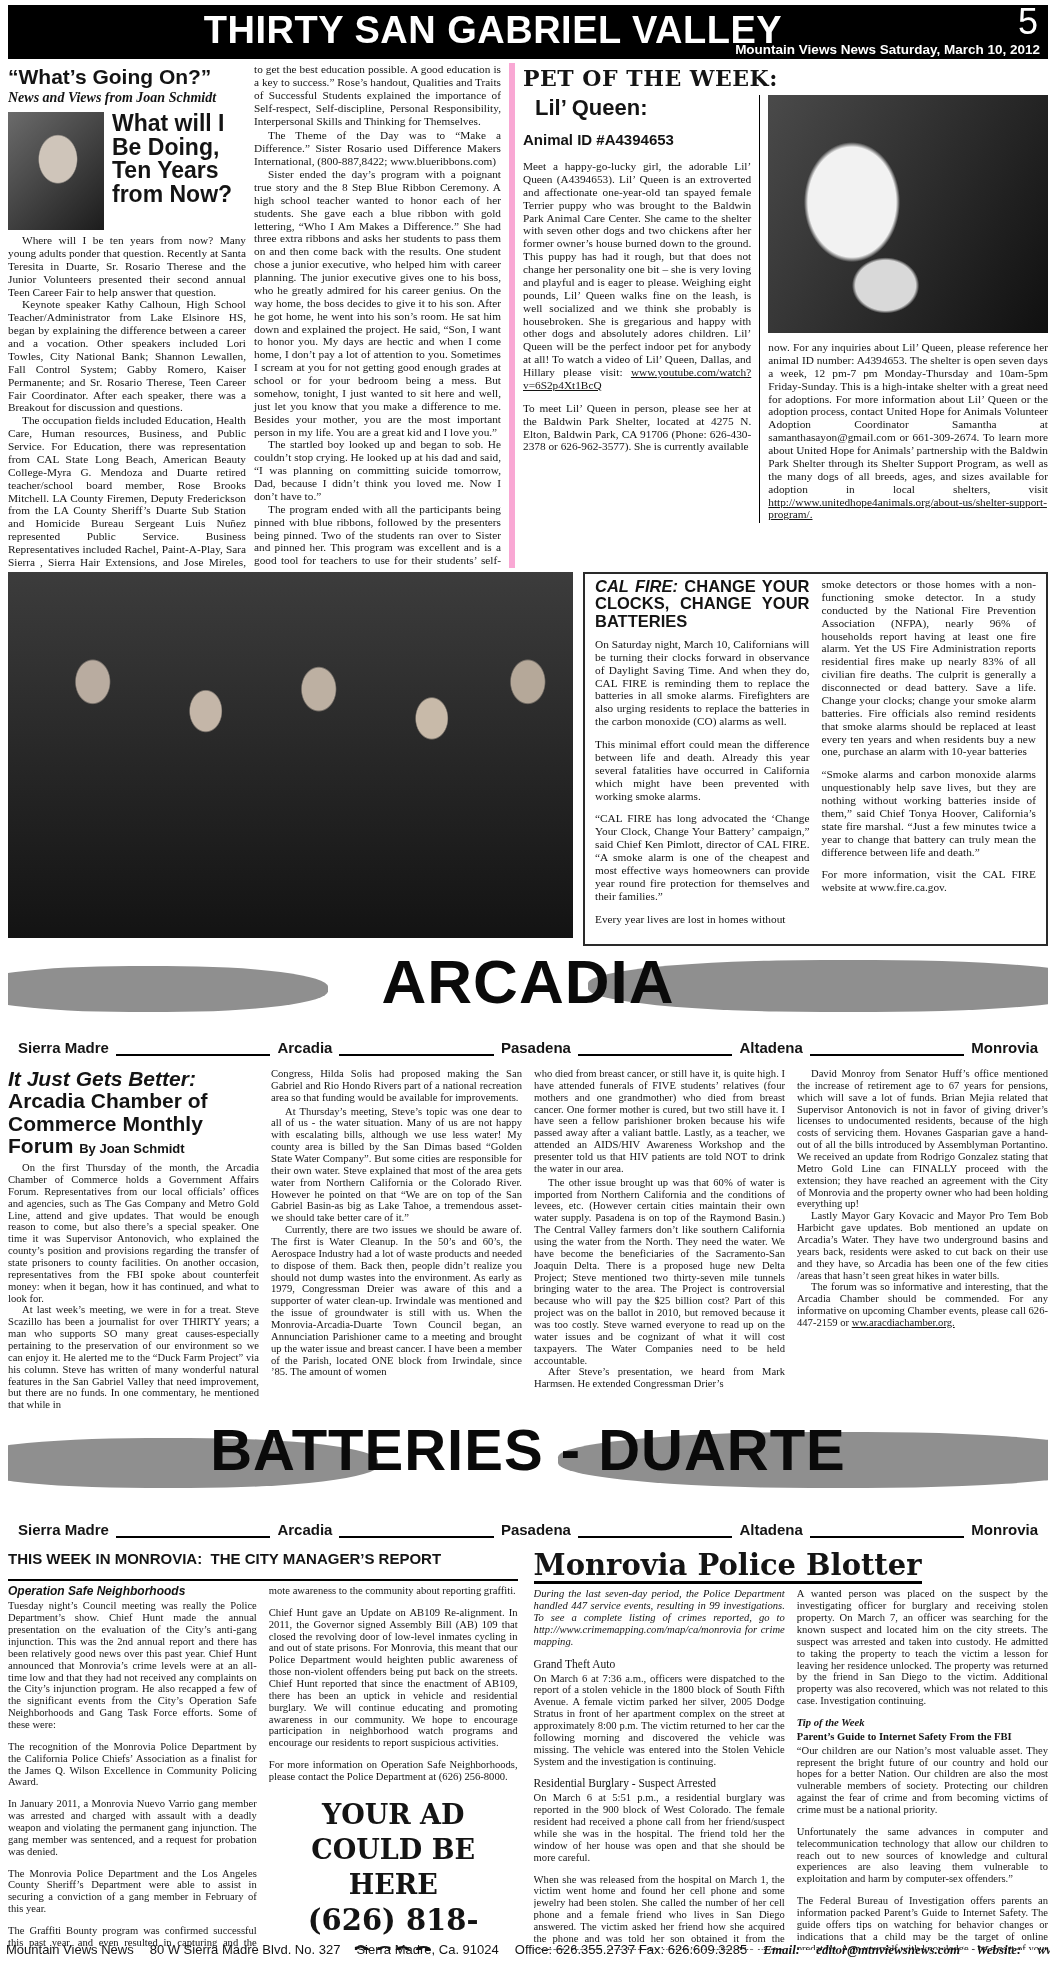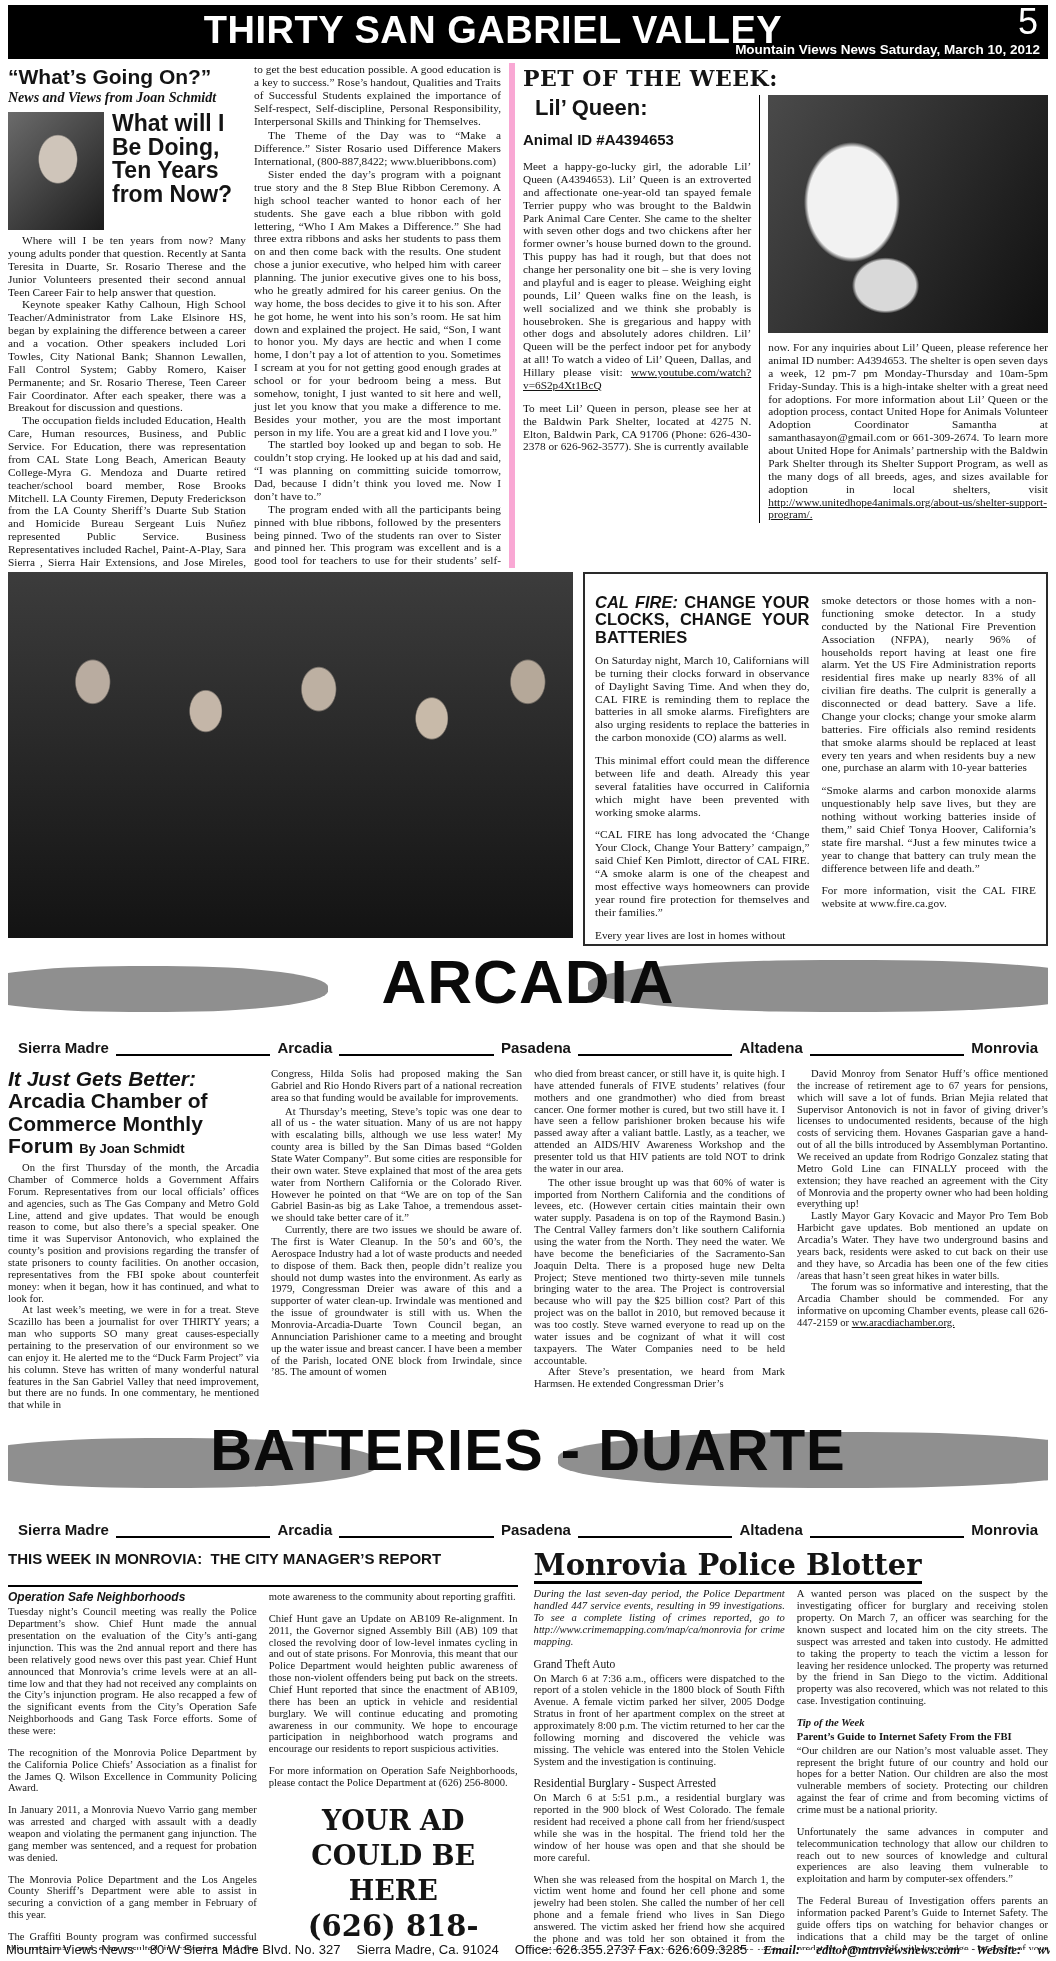--- a/index.html
+++ b/index.html
@@ -51,7 +51,7 @@
                 radial-gradient(ellipse 28px 36px at 75% 40%,#c8baa9 55%,rgba(0,0,0,0) 60%),
                 radial-gradient(ellipse 30px 38px at 92% 30%,#b5a899 55%,rgba(0,0,0,0) 60%),
                 linear-gradient(#3c3c3c,#131313)}
-  .calfire{flex:1;border:2px solid #2a2a2a;padding:20px 10px;display:flex;gap:12px;overflow:hidden}
+  .calfire{flex:1;border:2px solid #2a2a2a;padding:4px 10px;display:flex;gap:12px;overflow:hidden}
   .cf-col{flex:1}
   .cf-head{font-family:"Liberation Sans",sans-serif;font-weight:bold;font-size:16.5px;line-height:1.05;margin:0 0 8px}
   .cf-head .it{font-style:italic}

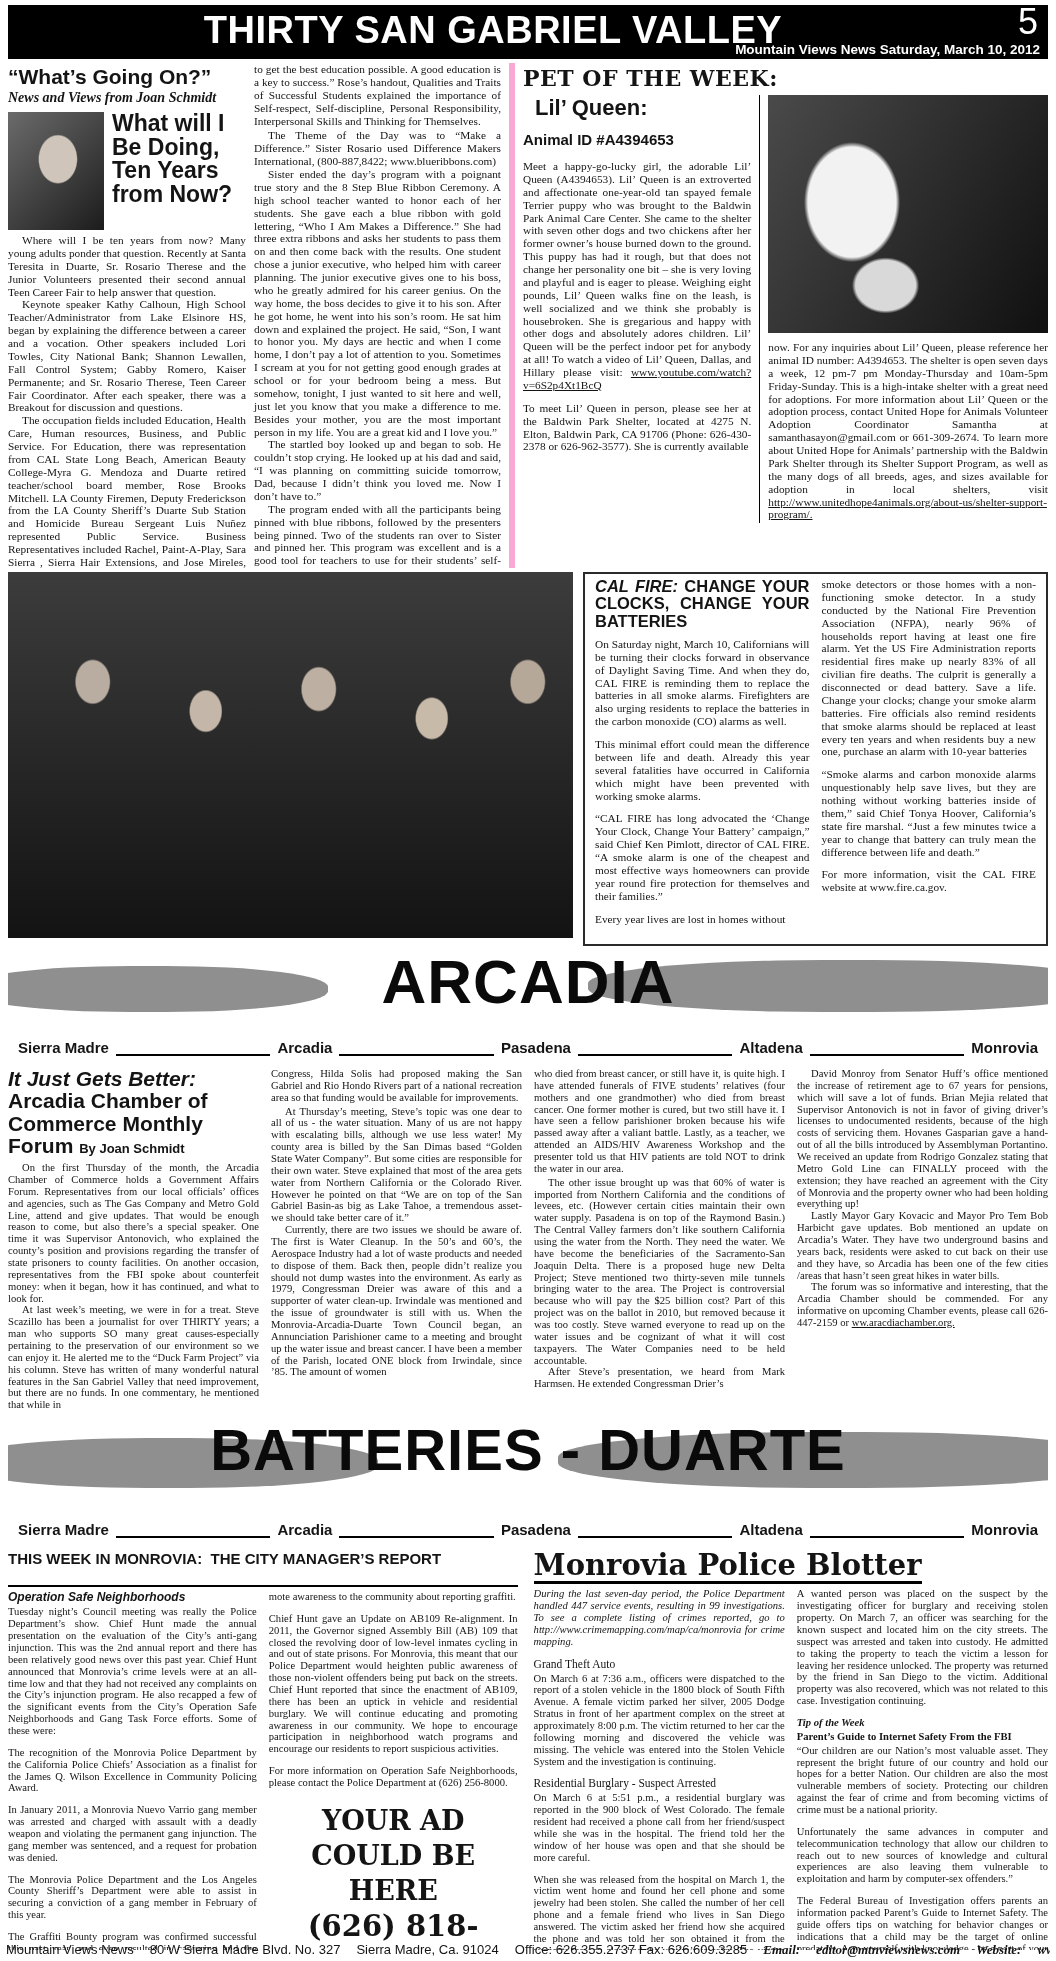--- a/index.html
+++ b/index.html
@@ -76,7 +76,7 @@
   .bot-left{width:49%;flex:none}
   .bot-right{flex:1}
   .rep-head{font-family:"Liberation Sans",sans-serif;font-weight:bold;font-size:15px;
-            border-bottom:2px solid #000;padding-bottom:18px;margin-bottom:4px;white-space:nowrap}
+            border-bottom:2px solid #000;padding-bottom:12px;margin-bottom:4px;white-space:nowrap}
   .rep-sub{font-weight:bold;font-style:italic;font-size:12px;font-family:"Liberation Sans",sans-serif;margin:0 0 2px}
   .cols2{display:flex;gap:12px}
   .cols2>div{flex:1;overflow:hidden}

